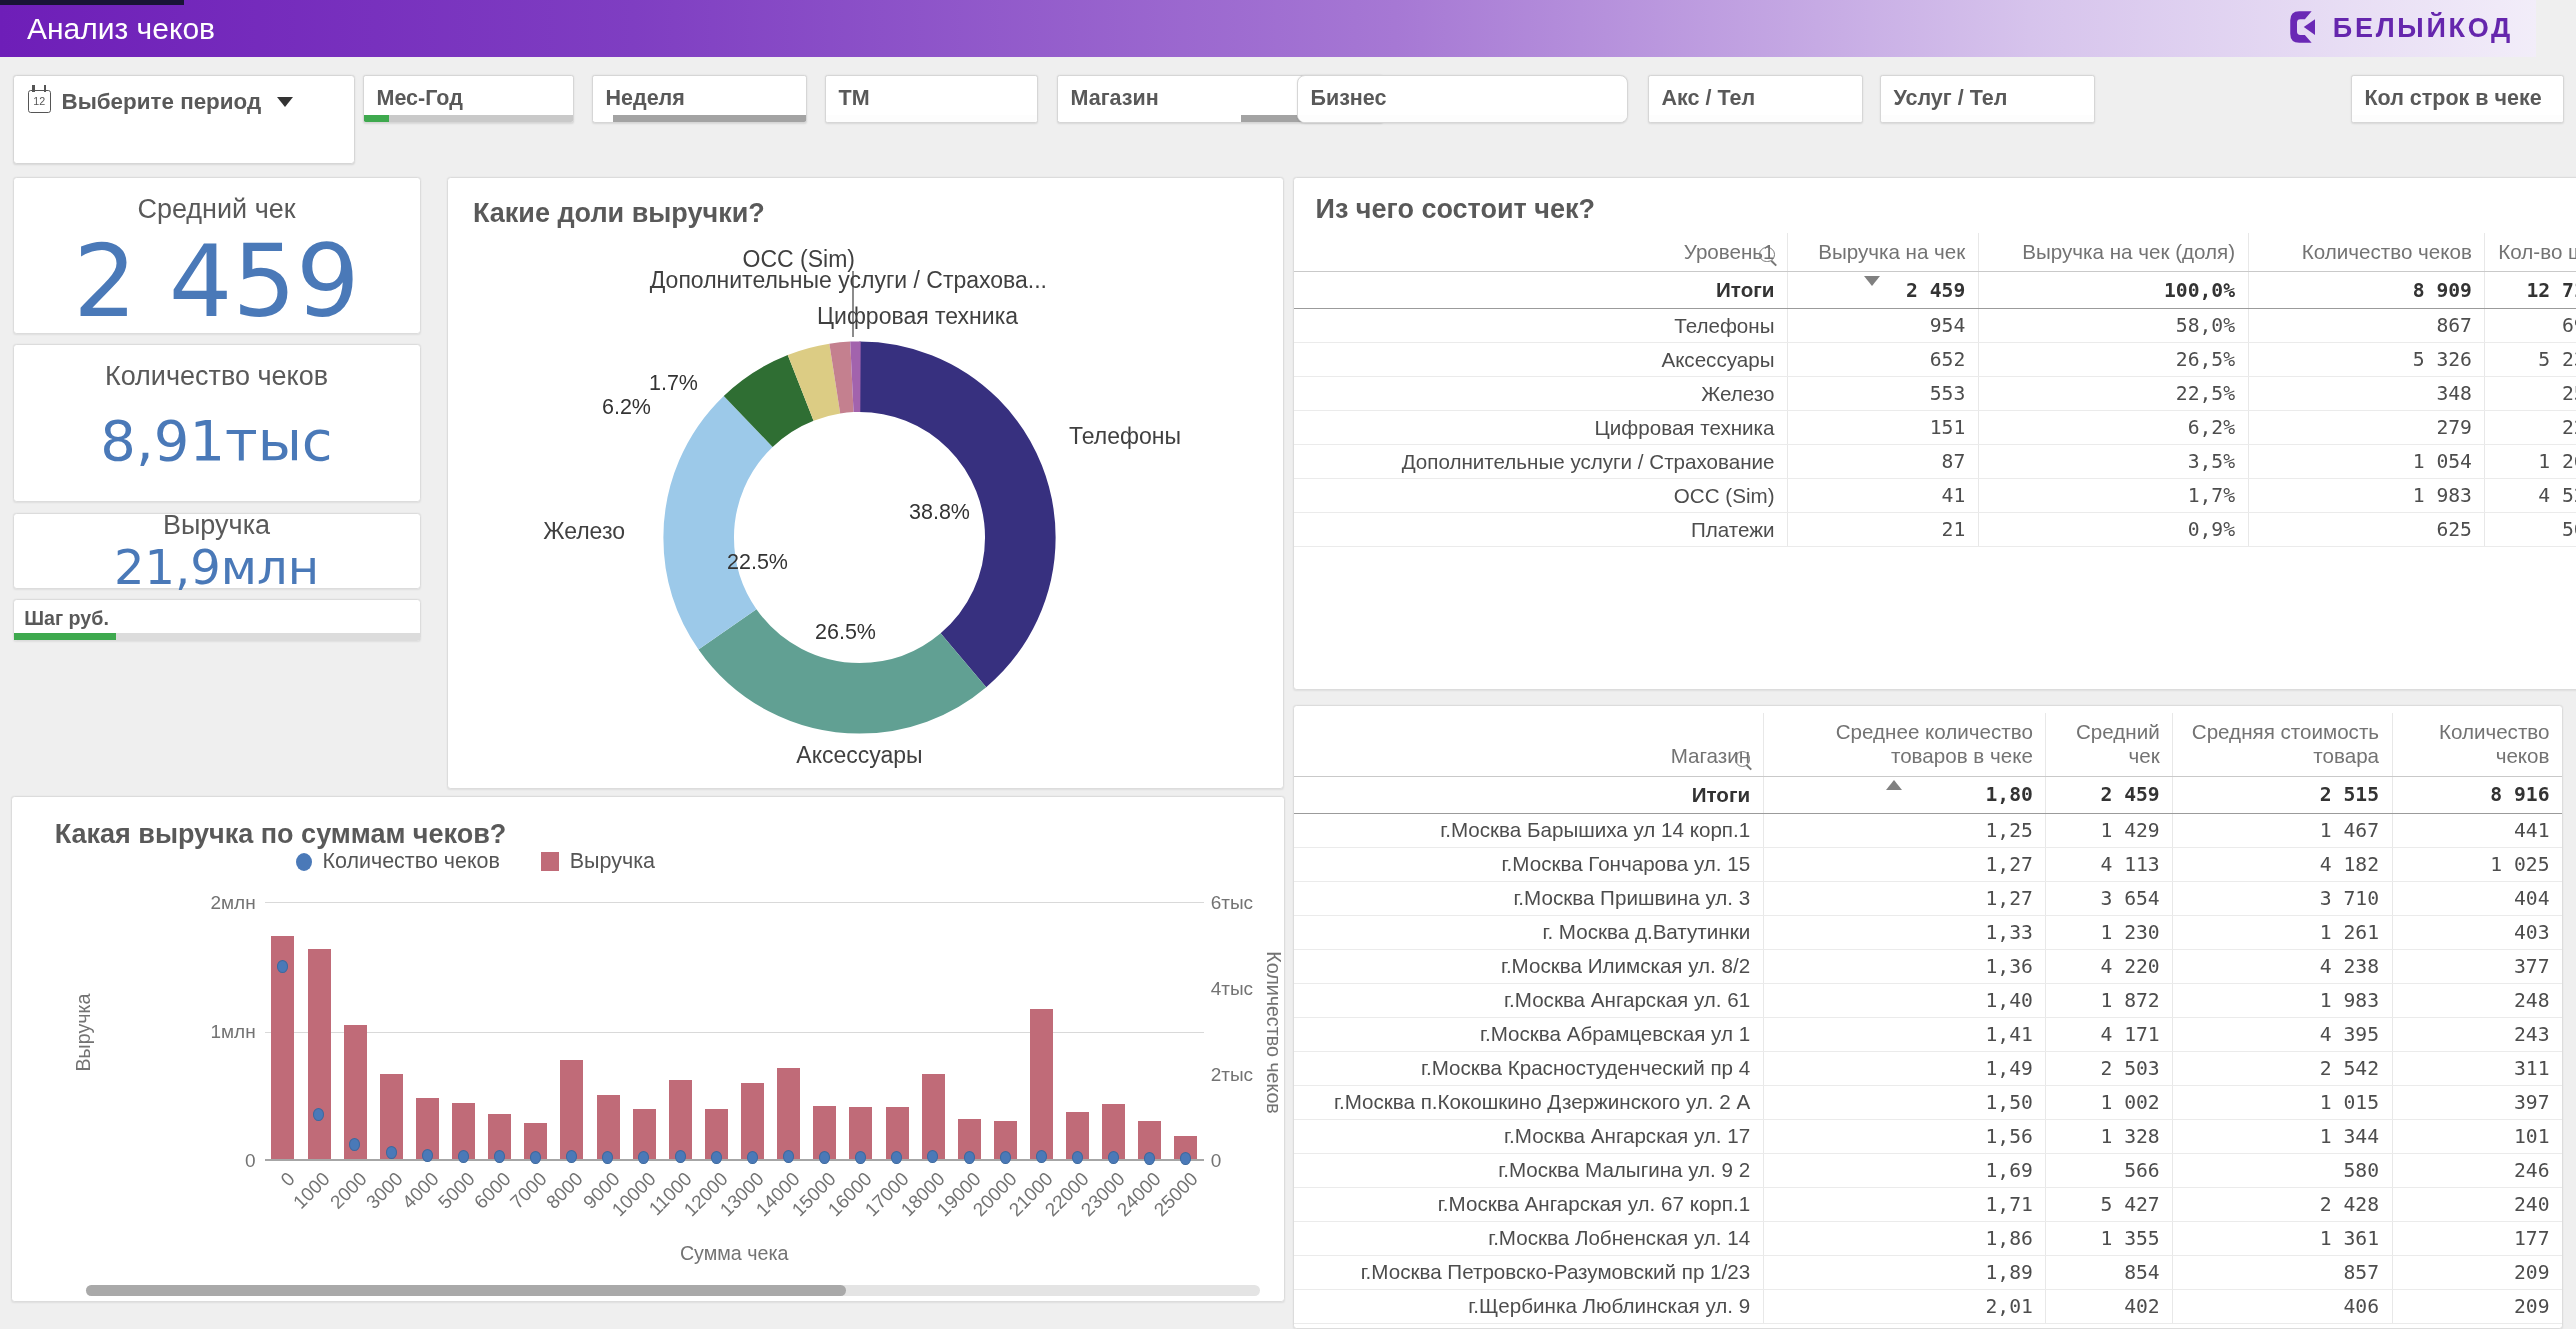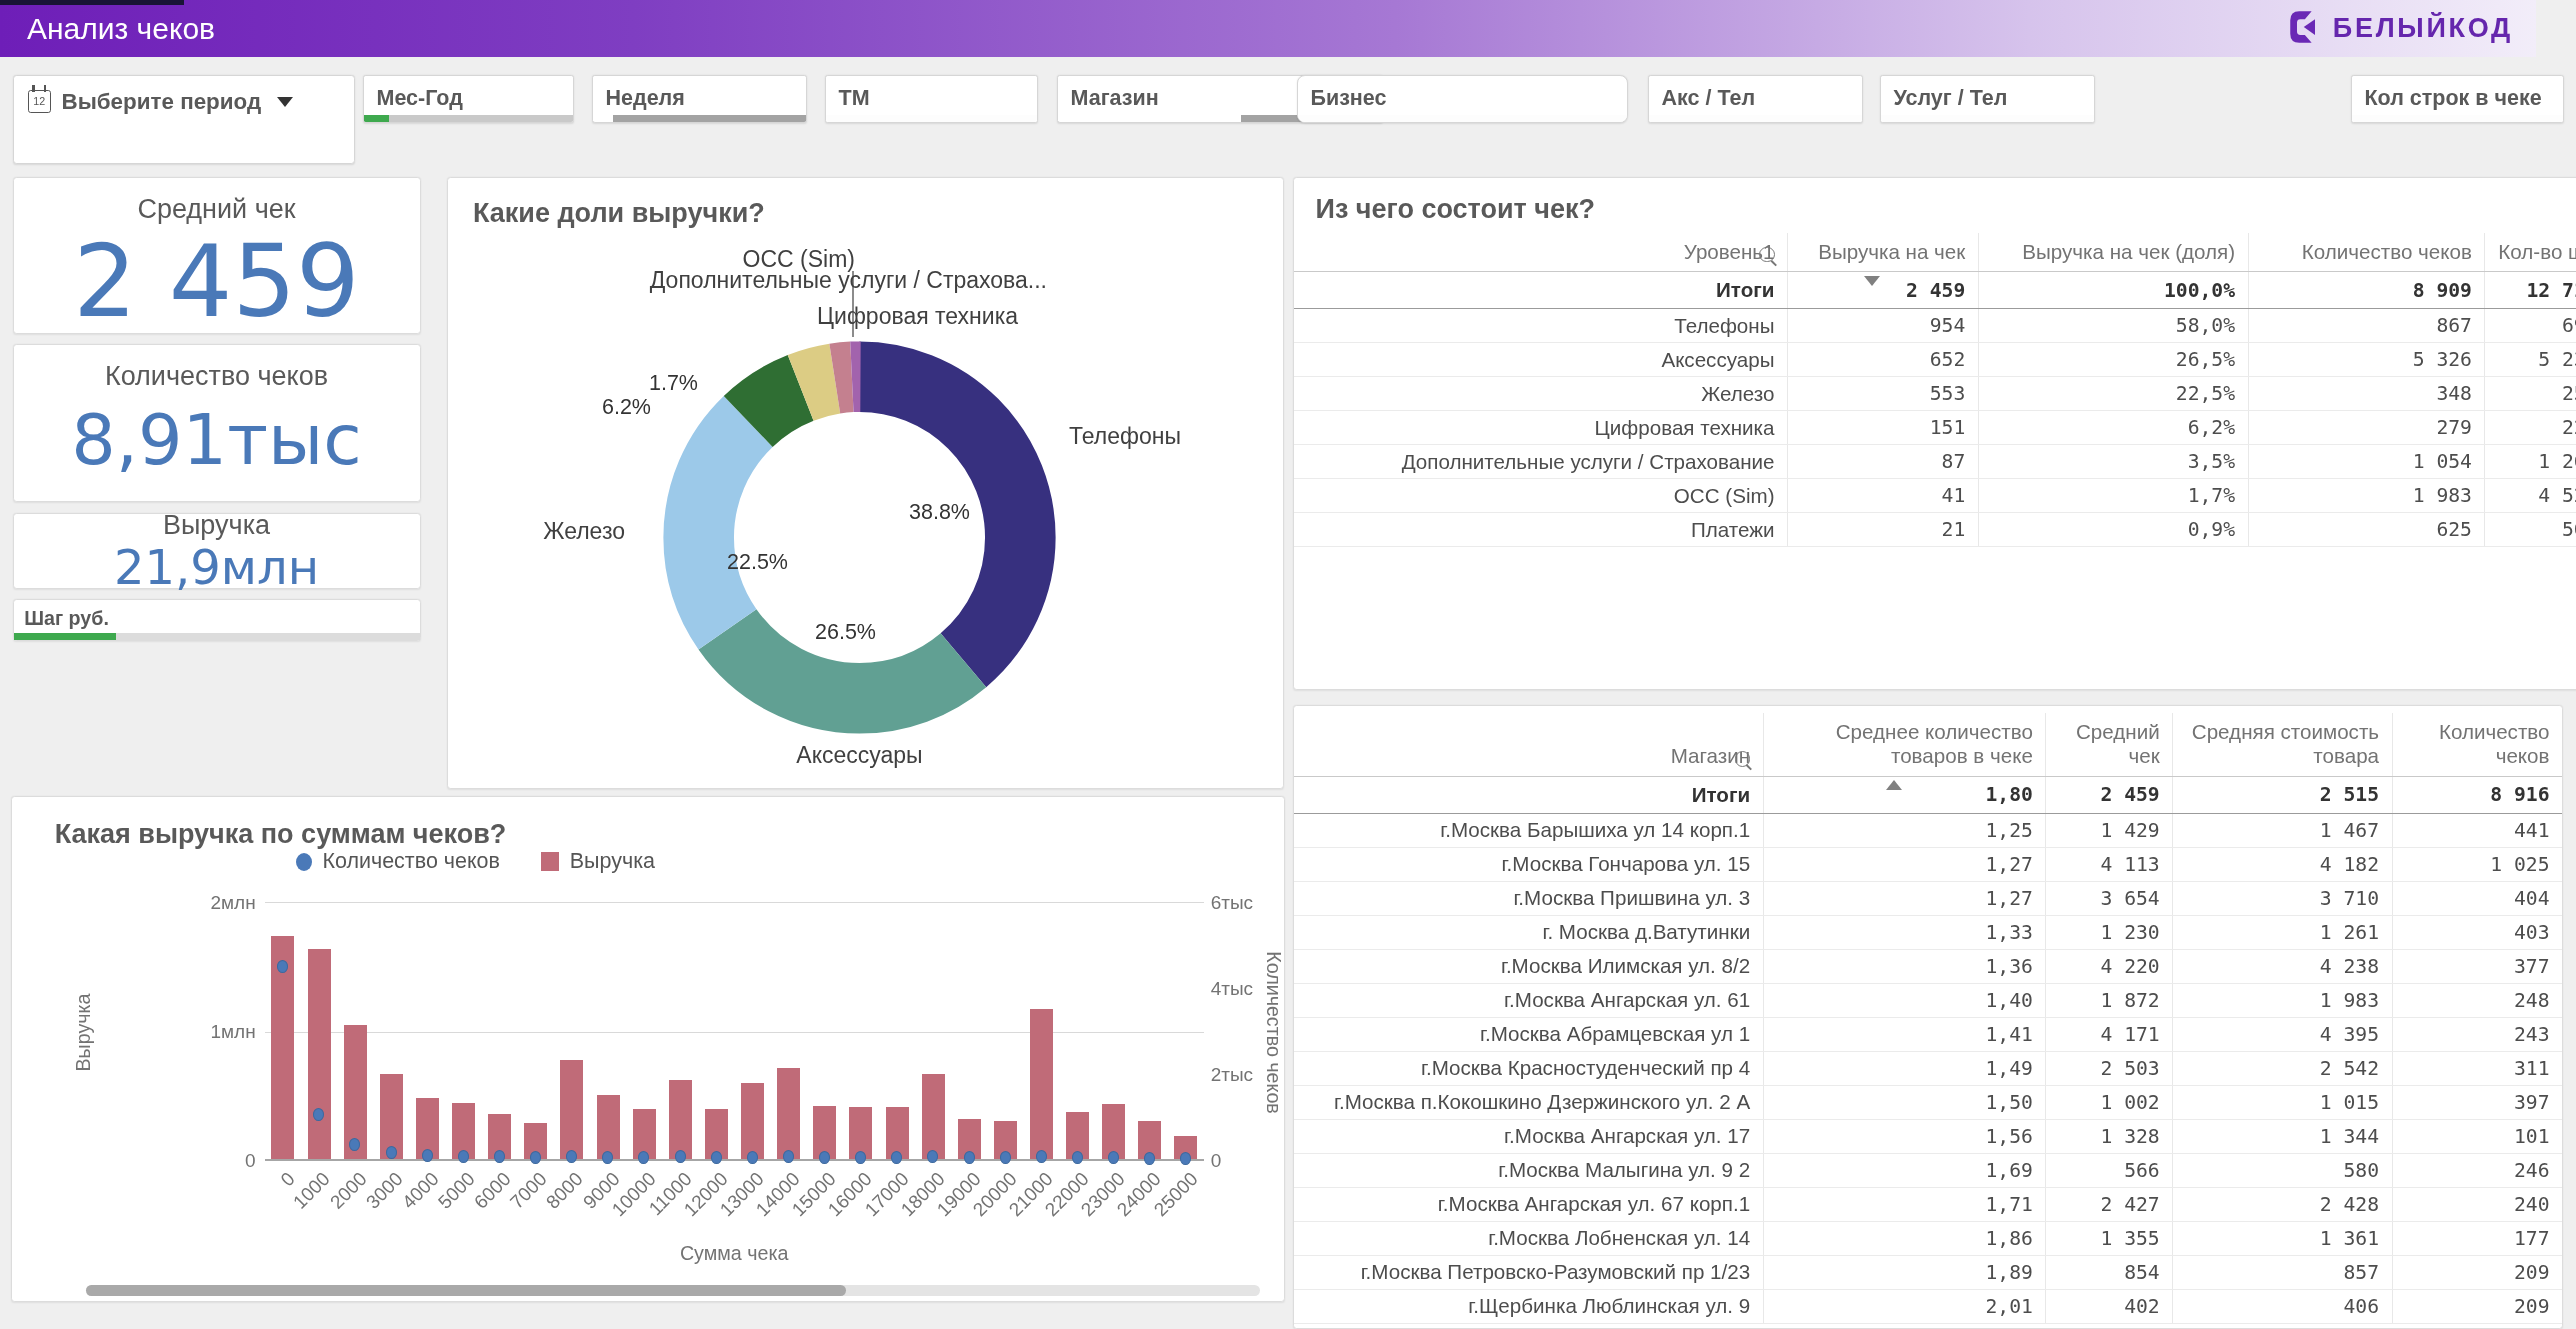--- a/index.html
+++ b/index.html
@@ -38,7 +38,7 @@
   #kpi1{left:12.5px;top:177px;width:408px;height:157px;display:flex;flex-direction:column;align-items:center;padding-top:16px;}
   #kpi1 .kpi-value{font-size:100px;line-height:114px;}
   #kpi2{left:12.5px;top:344px;width:408px;height:158px;display:flex;flex-direction:column;align-items:center;justify-content:center;gap:3.6px;}
-  #kpi2 .kpi-value{font-size:70px;line-height:89px;}
+  #kpi2 .kpi-value{font-size:56px;line-height:89px;}
   #kpi3{left:12.5px;top:513px;width:408px;height:76px;display:flex;flex-direction:column;align-items:center;justify-content:center;}
   #kpi3 .kpi-value{font-size:48px;line-height:52px;}
   #stepcard{left:12.5px;top:599px;width:408px;height:42px;}

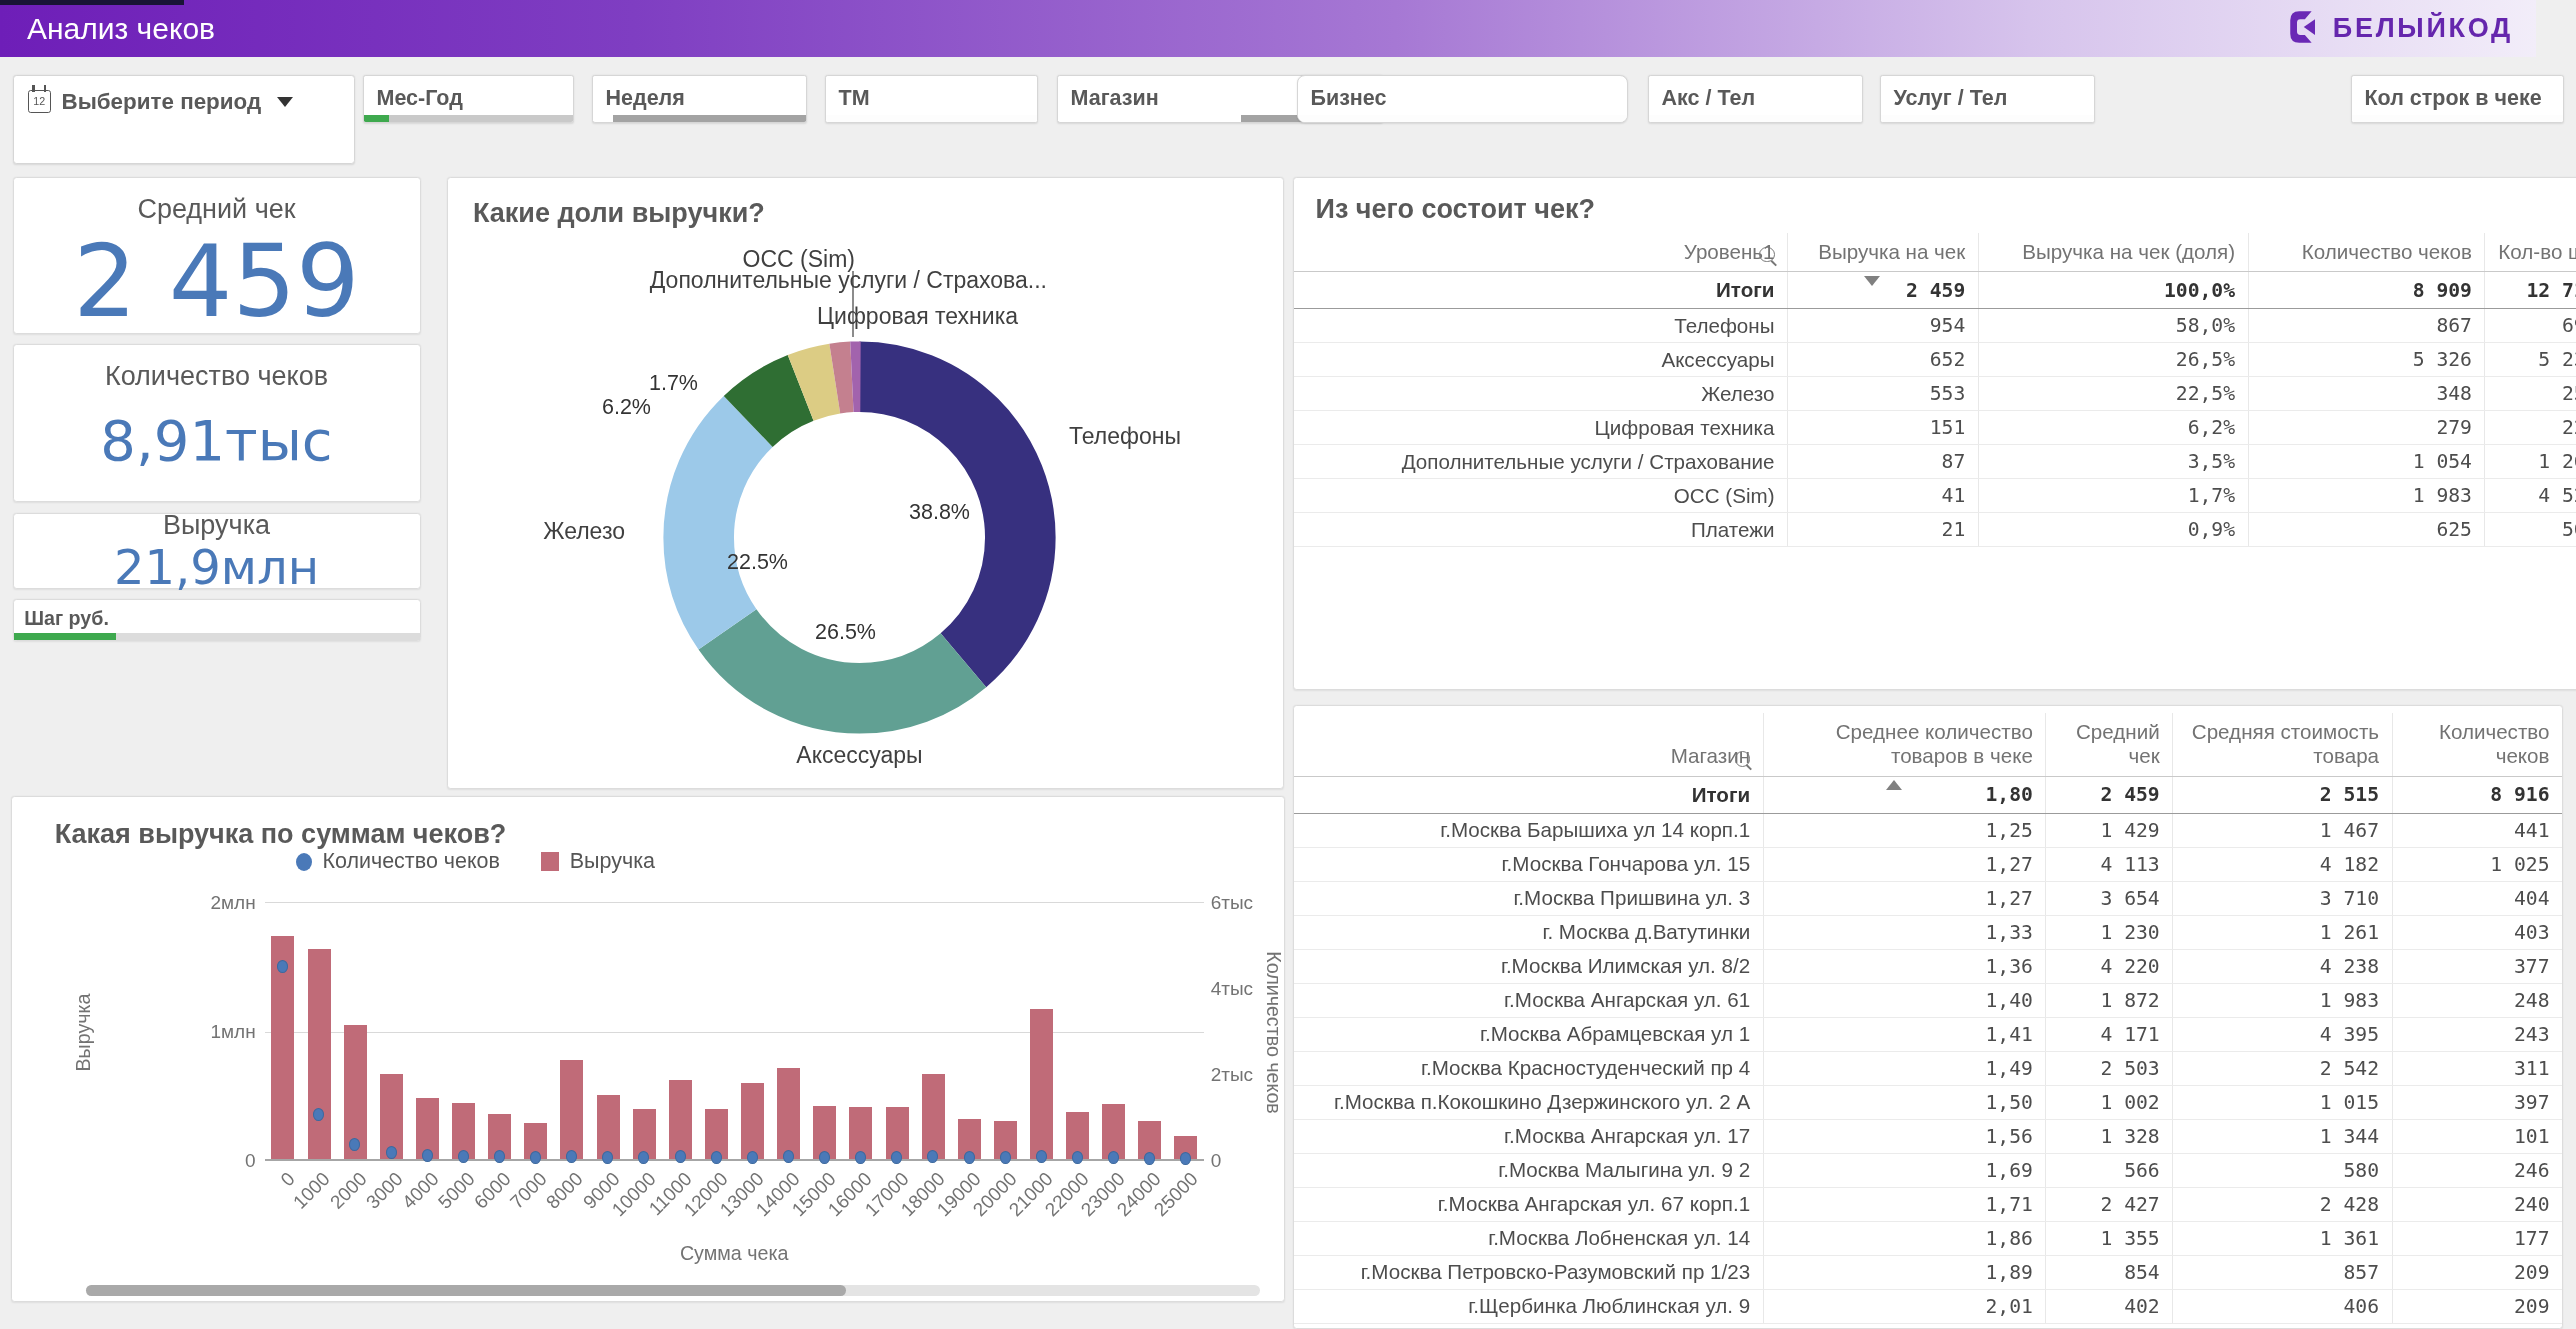--- a/index.html
+++ b/index.html
@@ -499,7 +499,7 @@
         <tr>
           <td class="txt">г.Москва Ангарская ул. 67 корп.1</td>
           <td class="num">1,71</td>
-          <td class="num">2 427</td>
+          <td class="num">5 427</td>
           <td class="num">2 428</td>
           <td class="num">240</td>
         </tr>

